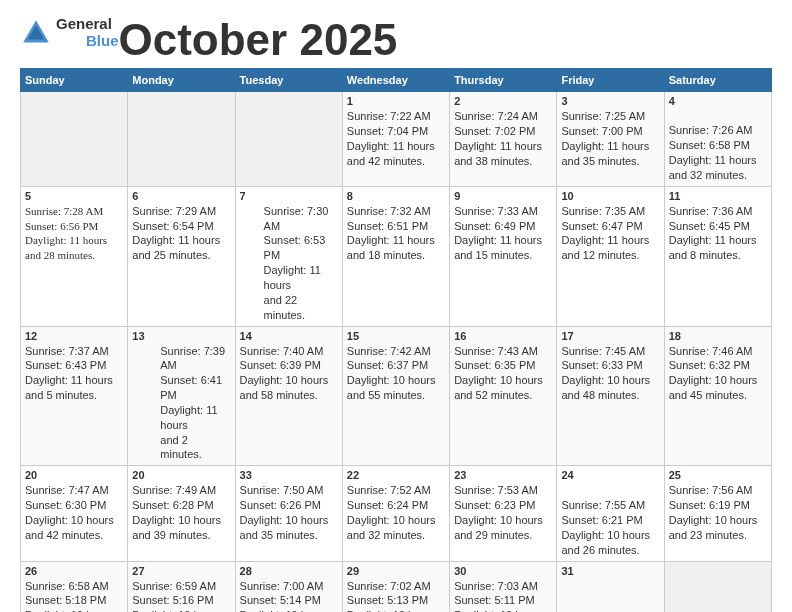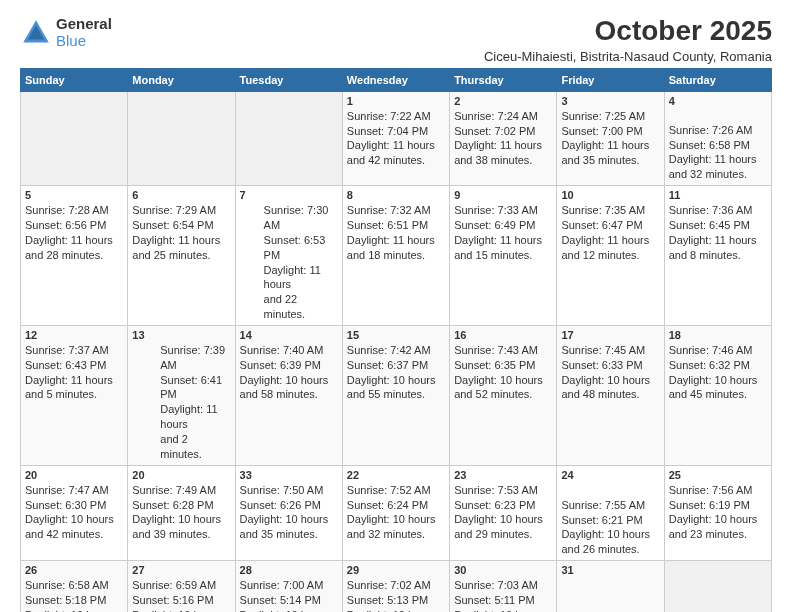--- a/index.html
+++ b/index.html
@@ -20,7 +20,7 @@
     .header {
       display: flex;
       align-items: flex-start;
-      justify-content: space-between;
+      justify-content: flex-start;
       margin-bottom: 4px;
     }
     .logo {

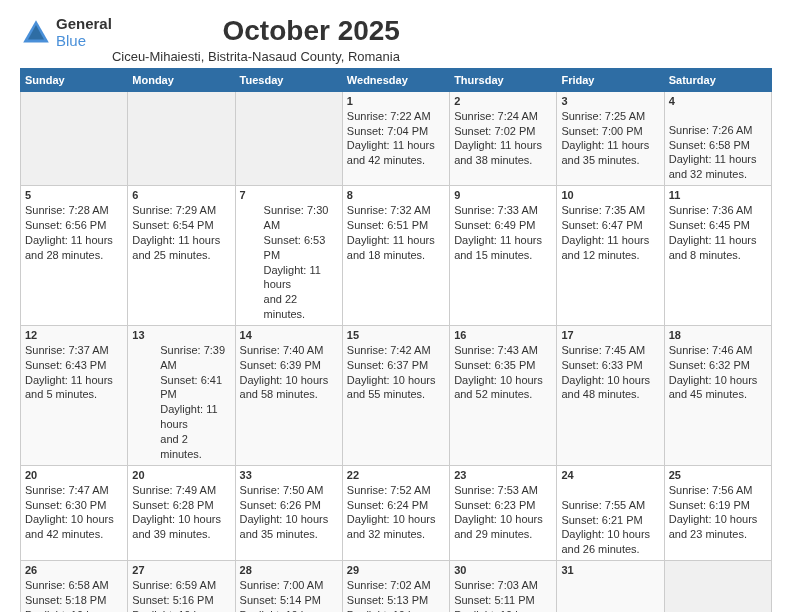--- a/index.html
+++ b/index.html
@@ -40,8 +40,9 @@
     }
     .logo-blue {
       font-size: 15px;
-      font-weight: normal;
+      font-weight: bold;
       color: #4a90d9;
+      margin-left: 30px;
     }
     .logo-icon {
       width: 32px;

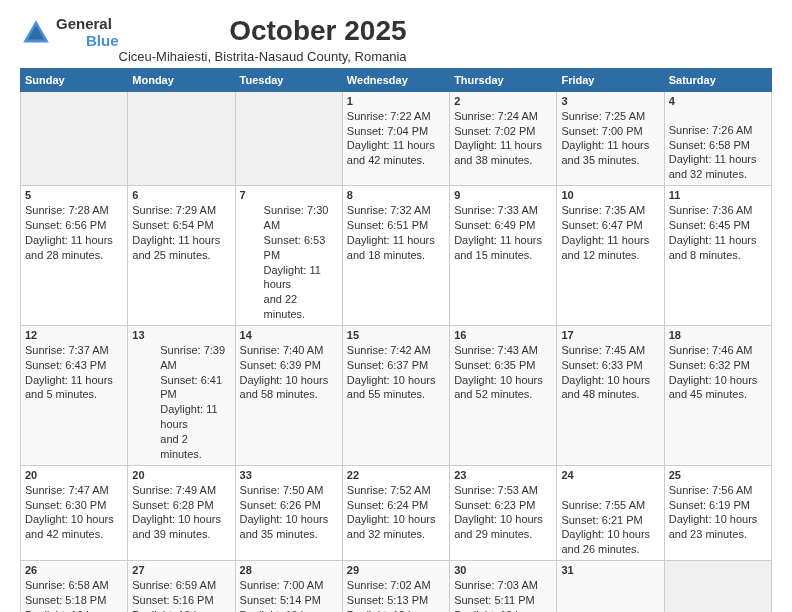--- a/index.html
+++ b/index.html
@@ -52,7 +52,7 @@
       text-align: right;
     }
     .main-title {
-      font-size: 28px;
+      font-size: 44px;
       font-weight: bold;
       color: #333;
       line-height: 1.1;

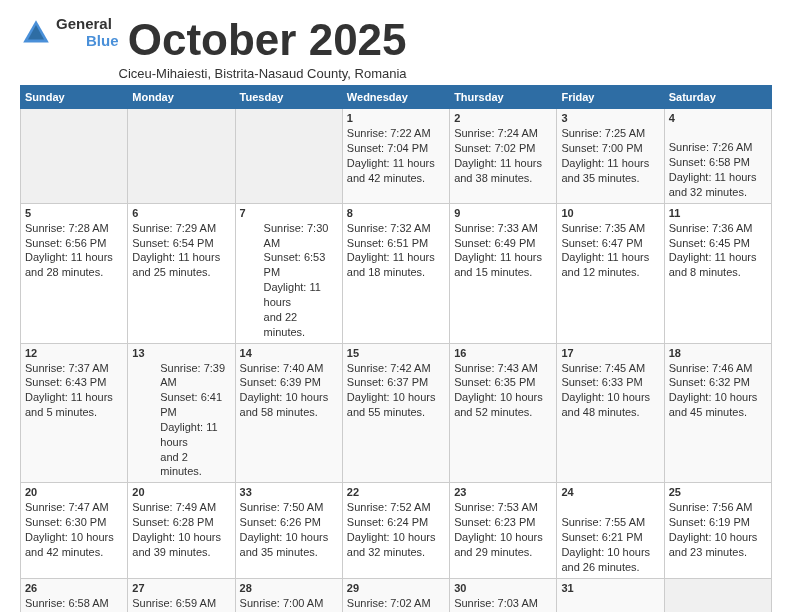--- a/index.html
+++ b/index.html
@@ -125,7 +125,6 @@
     </div>
     <div class="title-block">
       <div class="main-title">October 2025</div>
-      <div class="subtitle">Ciceu-Mihaiesti, Bistrita-Nasaud County, Romania</div>
     </div>
   </div>
 

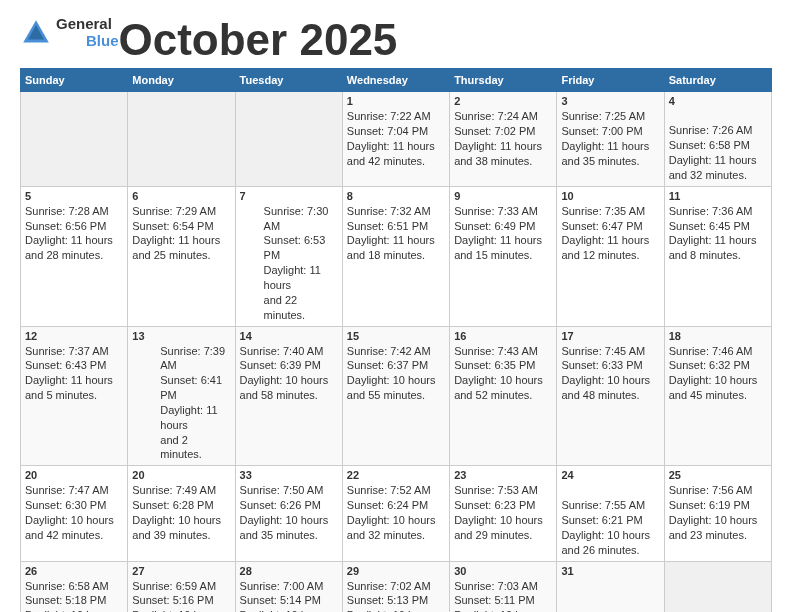--- a/index.html
+++ b/index.html
@@ -179,7 +179,7 @@
         <tr>
           <td>
             <span class="day-number">5</span>
-            <div class="day-info" style="white-space: pre-line;">Sunrise: 7:28 AM
+            <div class="day-info" style="white-space: pre-line; font-family: Liberation Serif, serif;">Sunrise: 7:28 AM
 Sunset: 6:56 PM
 Daylight: 11 hours
 and 28 minutes.</div>

